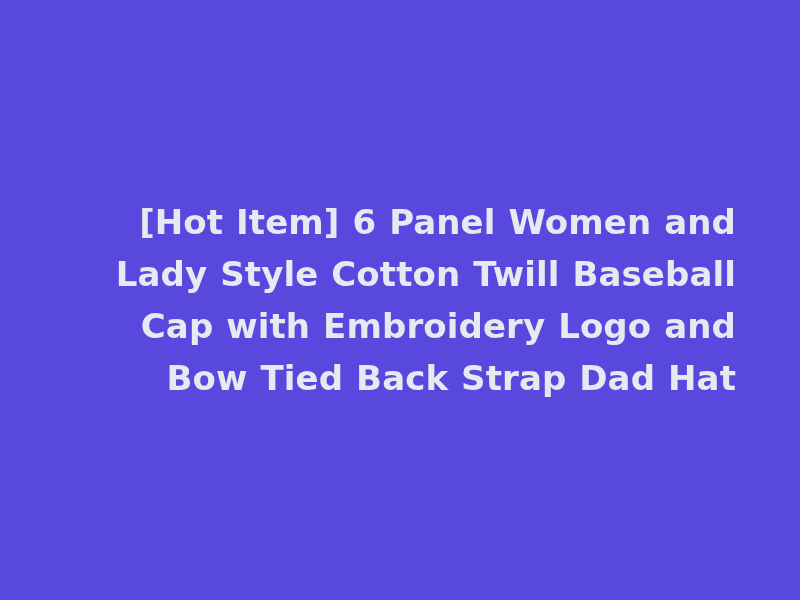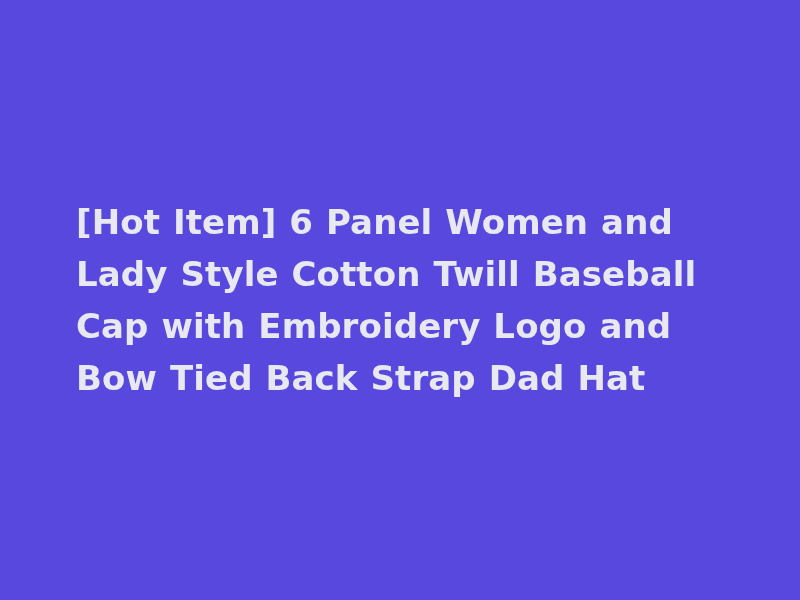--- a/index.html
+++ b/index.html
@@ -30,9 +30,9 @@
   .title-card__text {
     display: block;
     width: 100%;
-    margin: 16px;
+    margin: 4px;
     padding: 0;
-    text-align: left;
+    text-align: right;
     font-family: "DejaVu Sans", "Liberation Sans", sans-serif;
     font-size: 34px;
     font-weight: 700;

